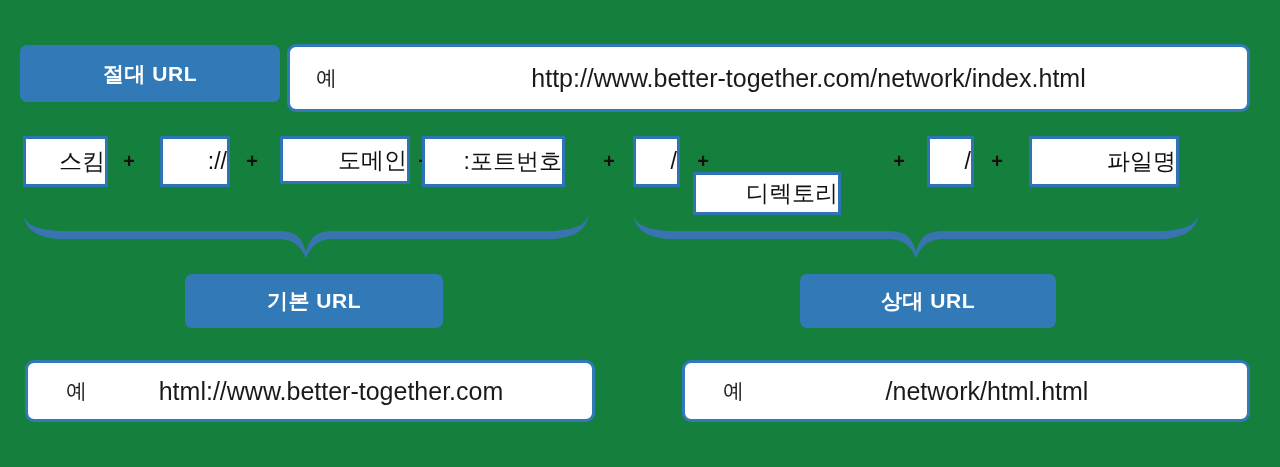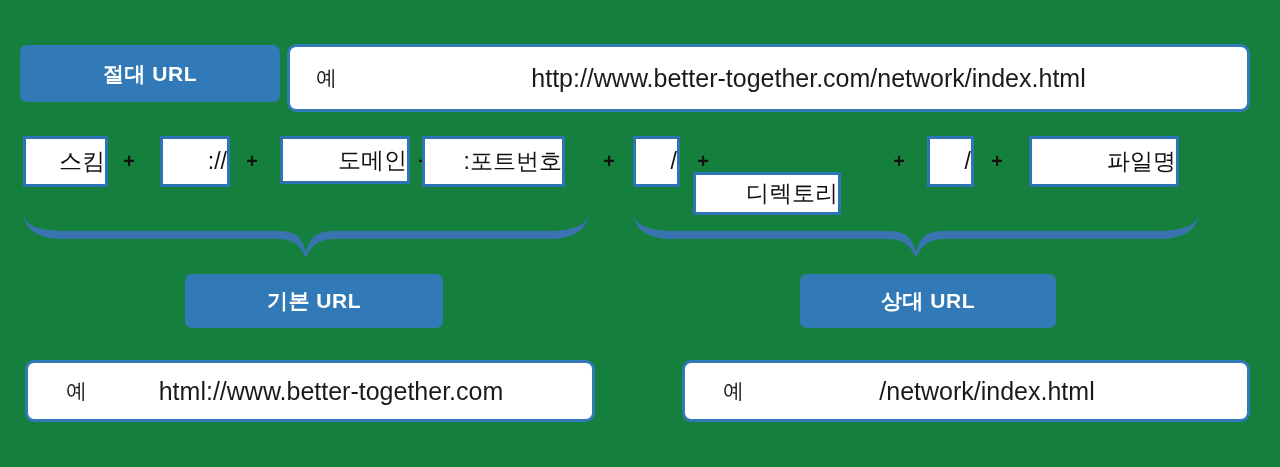--- a/index.html
+++ b/index.html
@@ -214,7 +214,7 @@
 
   <div class="example-box" style="left:682px; top:360px; width:568px; height:62px; padding:0 38px;">
     <span class="example-label" style="width:42px;">예</span>
-    <span class="example-value">/network/index.html</span>
+    <span class="example-value">/network/html.html</span>
   </div>
 
 </div>

